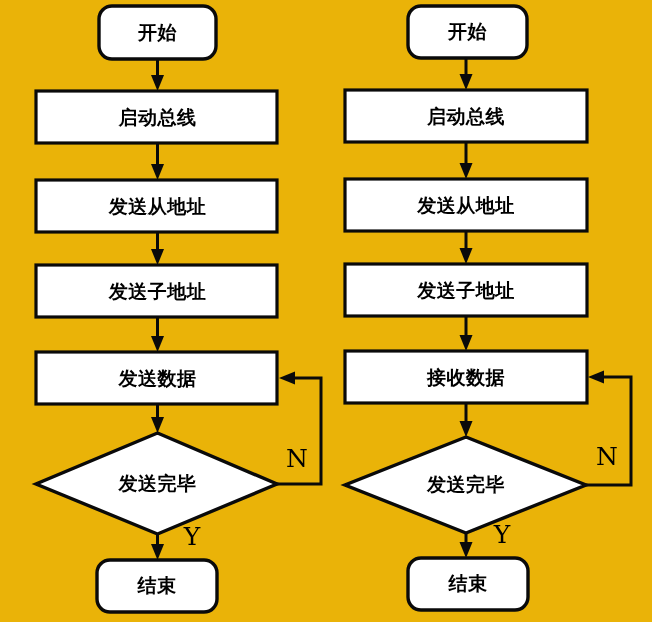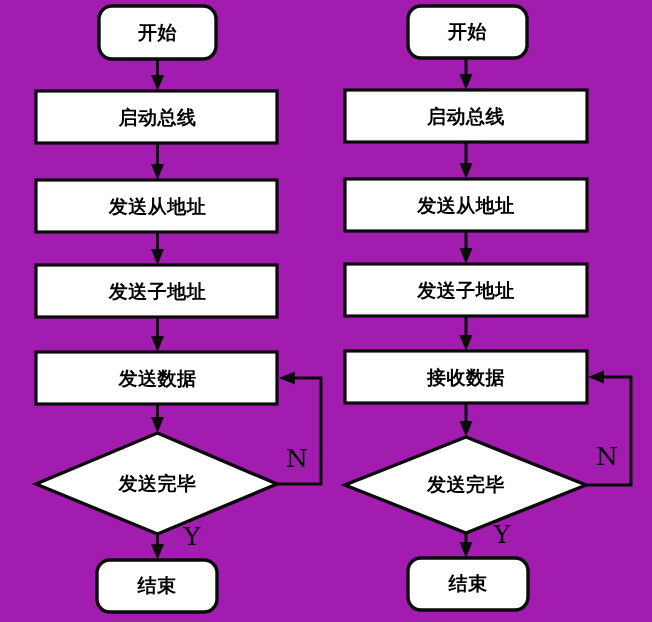--- a/index.html
+++ b/index.html
@@ -17,7 +17,7 @@
     position: relative;
     width: 652px;
     height: 622px;
-    background: #a21caf;
+    background: #eab308;
   }
   svg.flow-svg {
     display: block;

